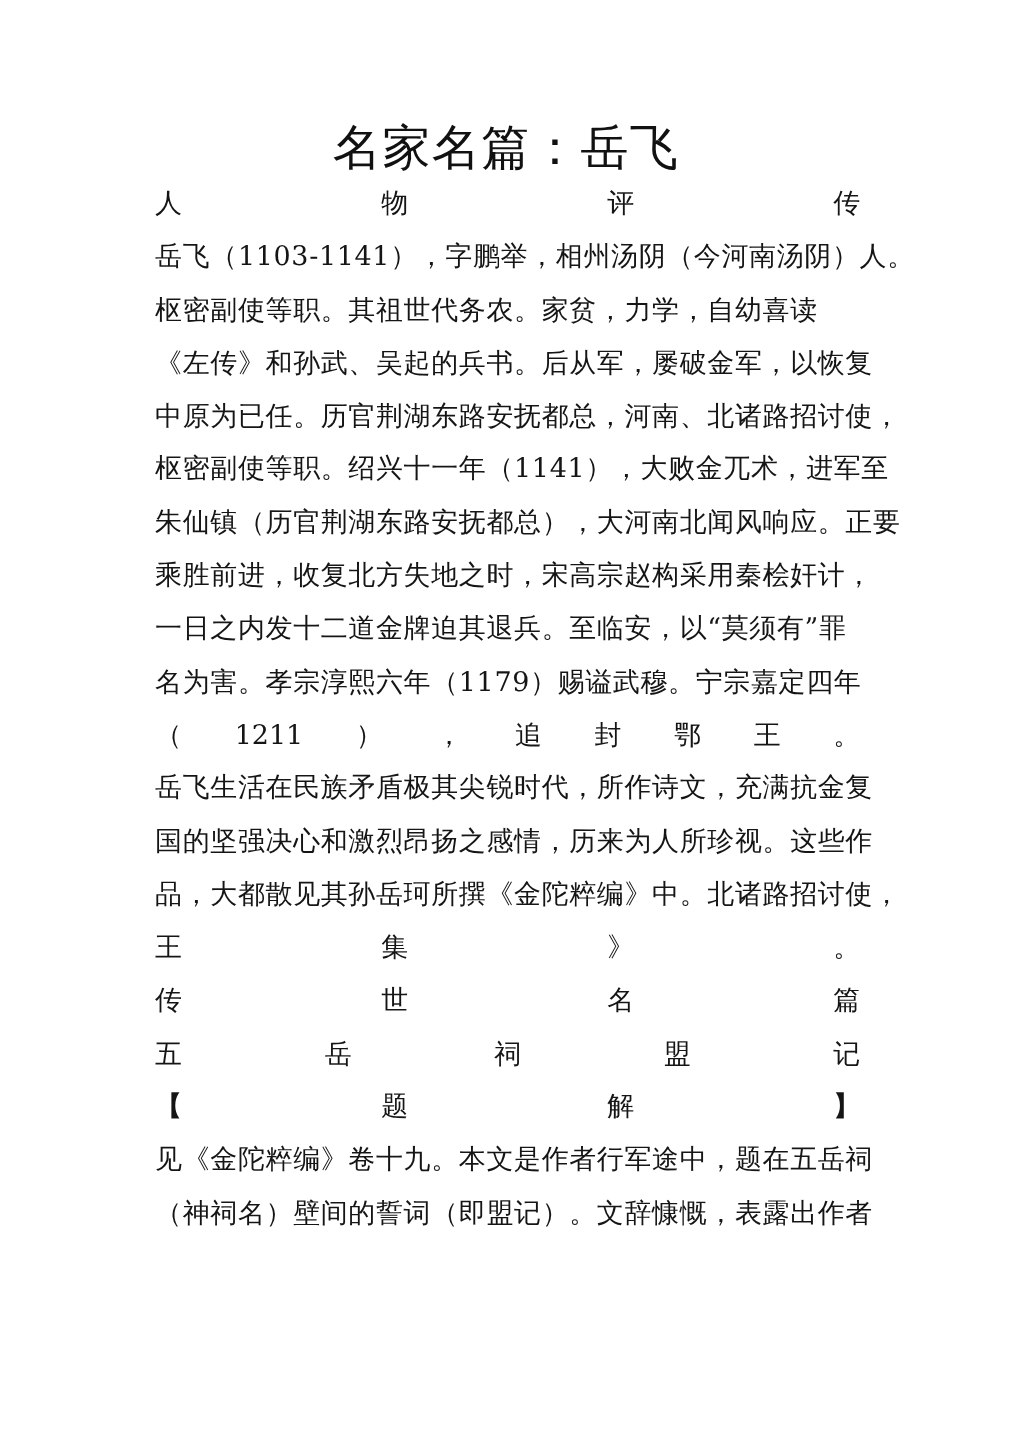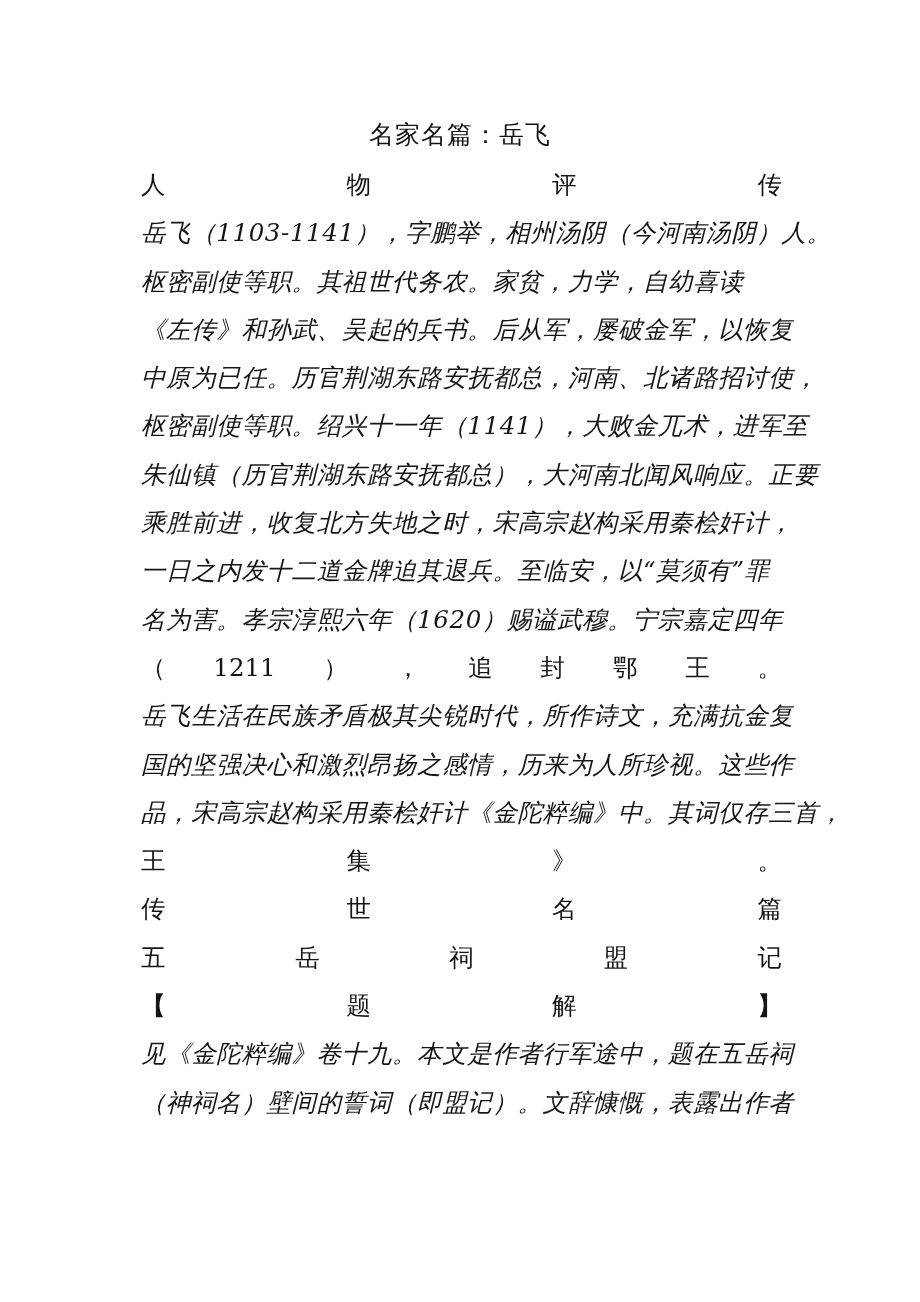--- a/index.html
+++ b/index.html
@@ -30,7 +30,7 @@
       top: 110px;
       height: 50px;
       text-align: center;
-      font-size: 25px;
+      font-size: 44px;
       line-height: 50px;
       letter-spacing: 1px;
       color: #111111;

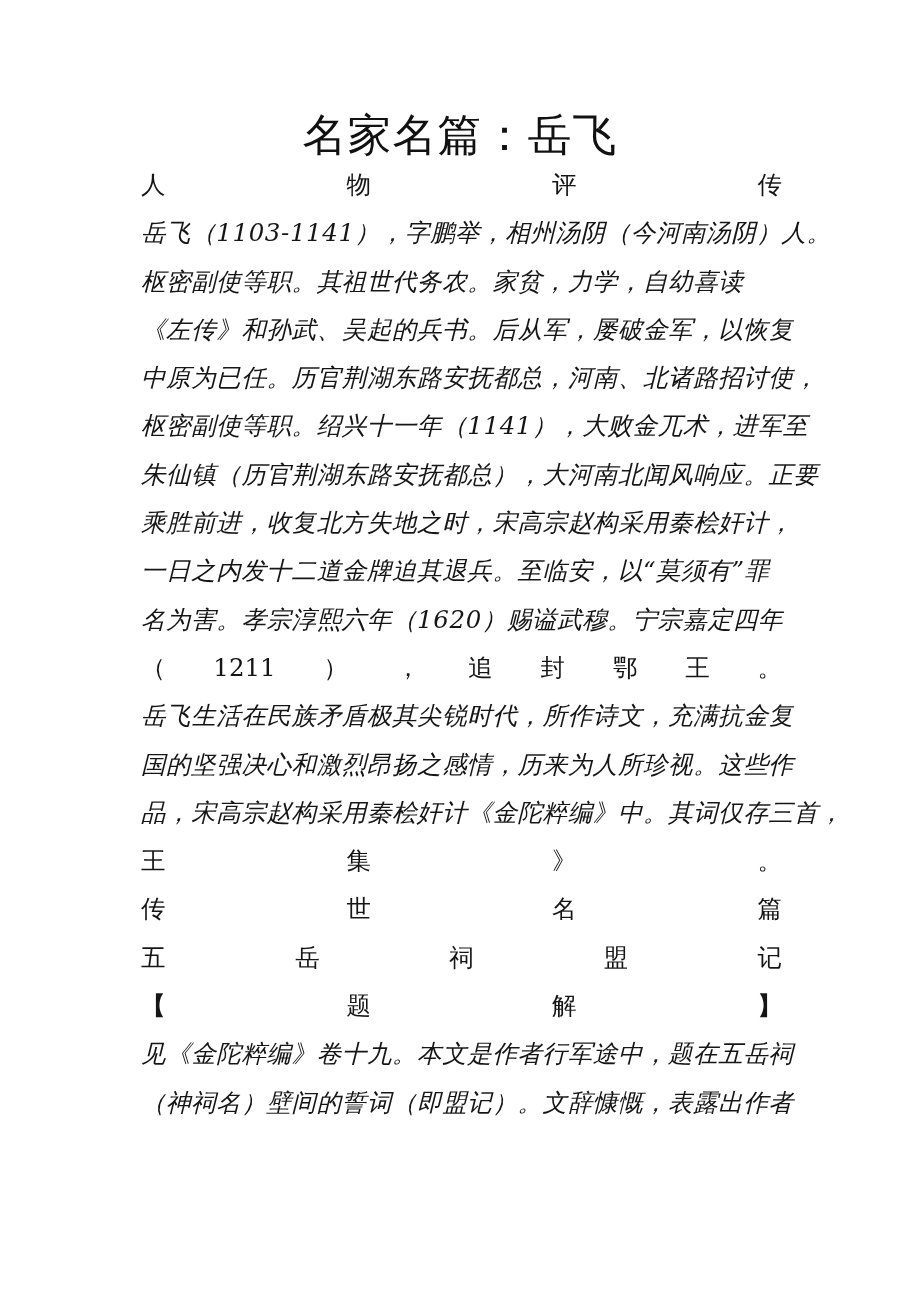--- a/index.html
+++ b/index.html
@@ -51,7 +51,6 @@
     }
     .line.para {
       letter-spacing: 0.6px;
-      font-style: italic;
     }
     .line.spread {
       display: flex;

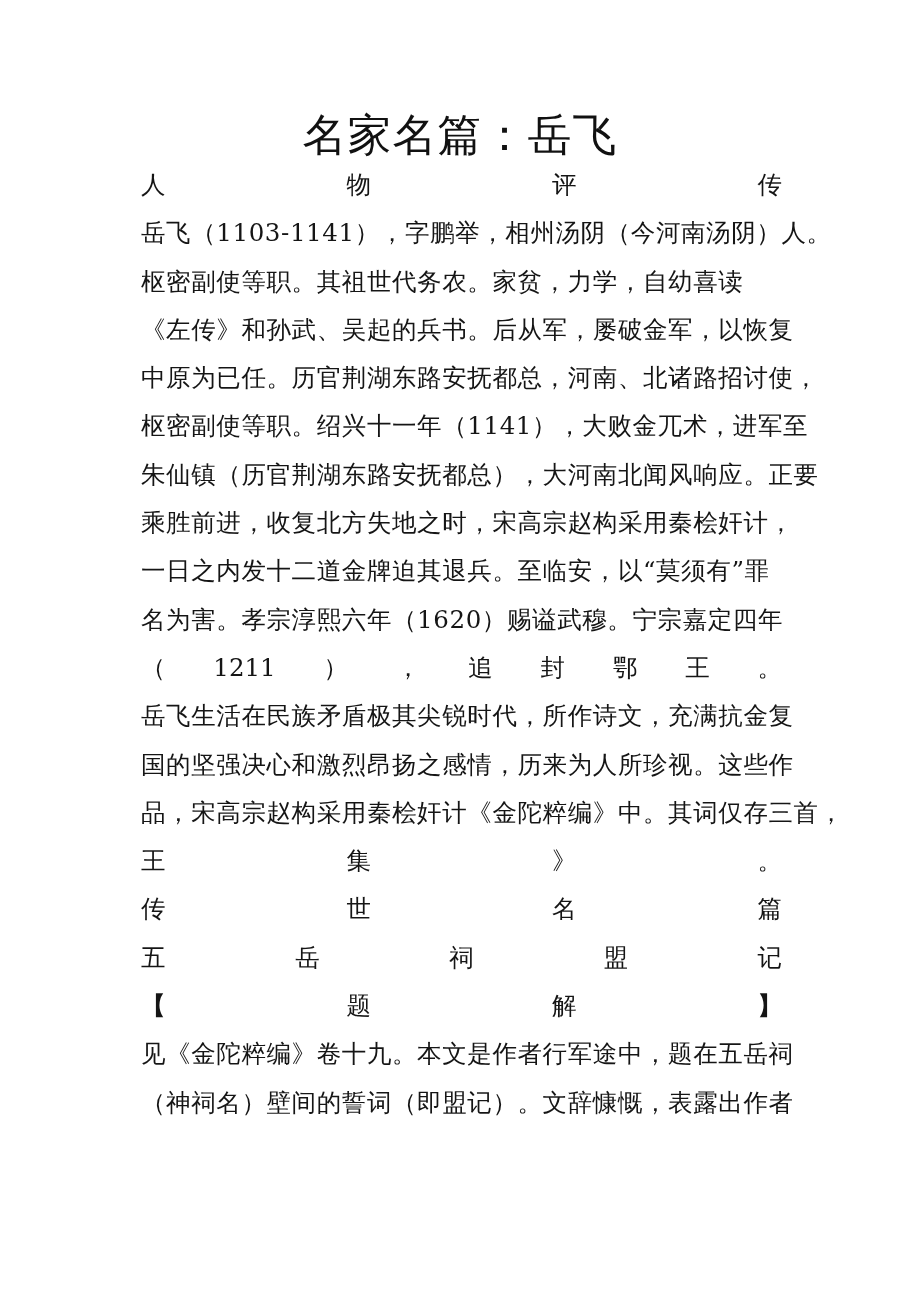--- a/index.html
+++ b/index.html
@@ -87,7 +87,7 @@
     <div class="line para">朱仙镇（历官荆湖东路安抚都总），大河南北闻风响应。正要</div>
     <div class="line para">乘胜前进，收复北方失地之时，宋高宗赵构采用秦桧奸计，</div>
     <div class="line para">一日之内发十二道金牌迫其退兵。至临安，以“莫须有”罪</div>
-    <div class="line para">名为害。孝宗淳熙六年（1620）赐谥武穆。宁宗嘉定四年</div>
+    <div class="line para">名为害。孝宗淳熙六年（1179）赐谥武穆。宁宗嘉定四年</div>
 
     <div class="line spread">
       <span>（</span>

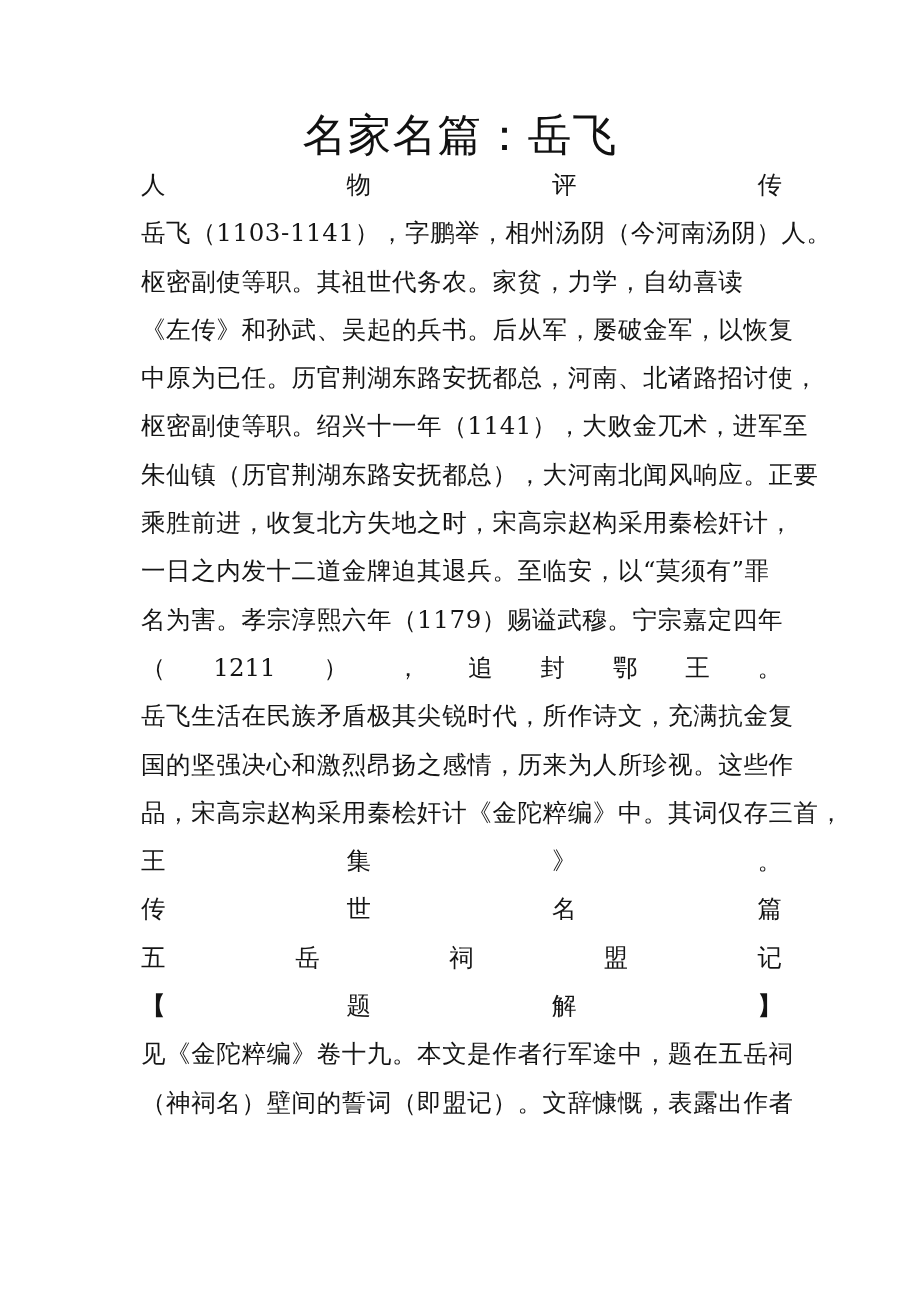--- a/index.html
+++ b/index.html
@@ -103,7 +103,7 @@
 
     <div class="line para">岳飞生活在民族矛盾极其尖锐时代，所作诗文，充满抗金复</div>
     <div class="line para">国的坚强决心和激烈昂扬之感情，历来为人所珍视。这些作</div>
-    <div class="line para">品，宋高宗赵构采用秦桧奸计《金陀粹编》中。其词仅存三首，</div>
+    <div class="line para">品，大都散见其孙岳珂所撰《金陀粹编》中。北诸路招讨使，</div>
 
     <div class="line spread">
       <span>王</span>

